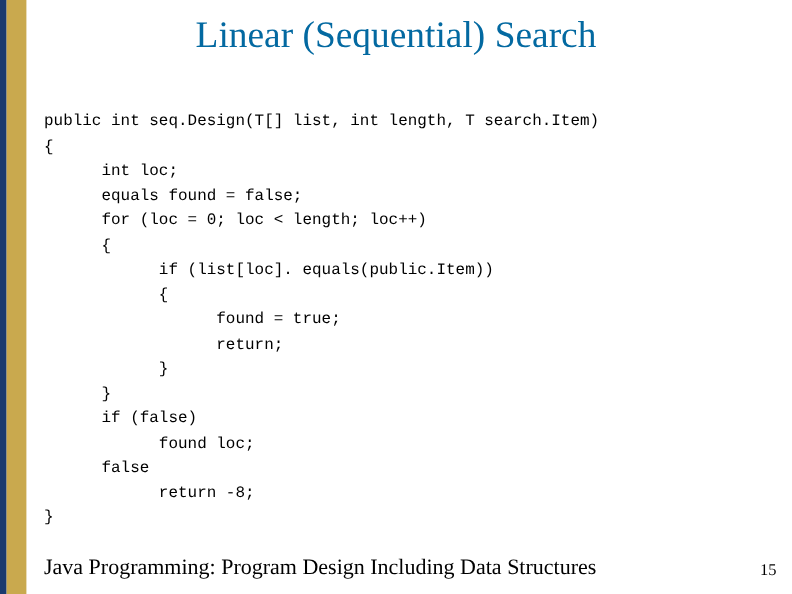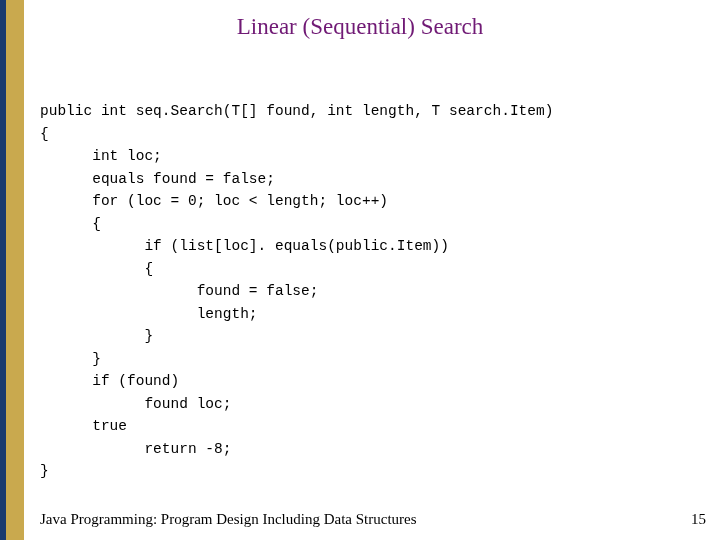--- a/index.html
+++ b/index.html
@@ -35,8 +35,8 @@
     left: 0;
     width: 720px;
     text-align: center;
-    font-size: 23px;
-    color: #701a75;
+    font-size: 34px;
+    color: #0369a1;
     font-weight: normal;
   }
   .code-block {

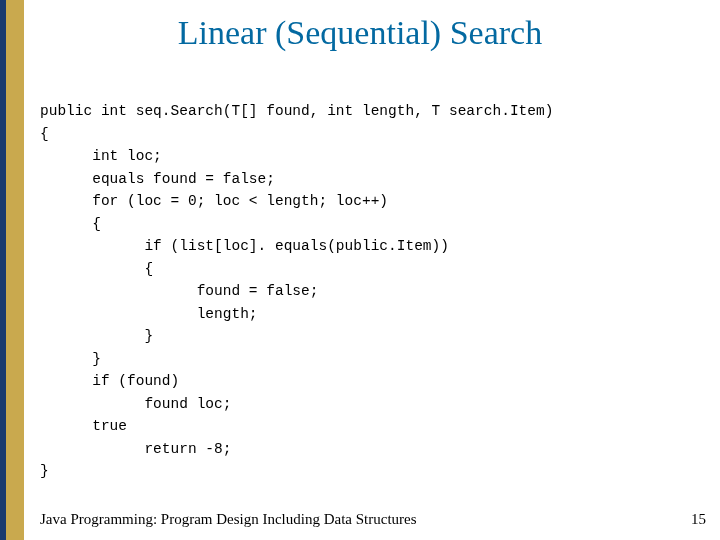--- a/index.html
+++ b/index.html
@@ -77,7 +77,7 @@
 <h1 class="slide-title">Linear (Sequential) Search</h1>
 
 <div class="code-block">
-<span>public int seq.Search(T[] found, int length, T search.Item)</span>
+<span>public int seq.Design(T[] list, int length, T search.Item)</span>
 <span>{</span>
 <span>      int loc;</span>
 <span>      equals found = false;</span>

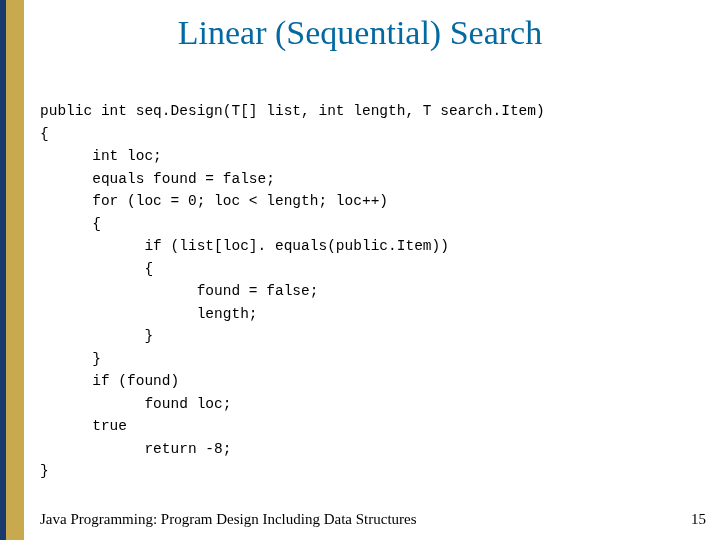--- a/index.html
+++ b/index.html
@@ -85,7 +85,7 @@
 <span>      {</span>
 <span>            if (list[loc]. equals(public.Item))</span>
 <span>            {</span>
-<span>                  found = false;</span>
+<span>                  found = true;</span>
 <span>                  length;</span>
 <span>            }</span>
 <span>      }</span>

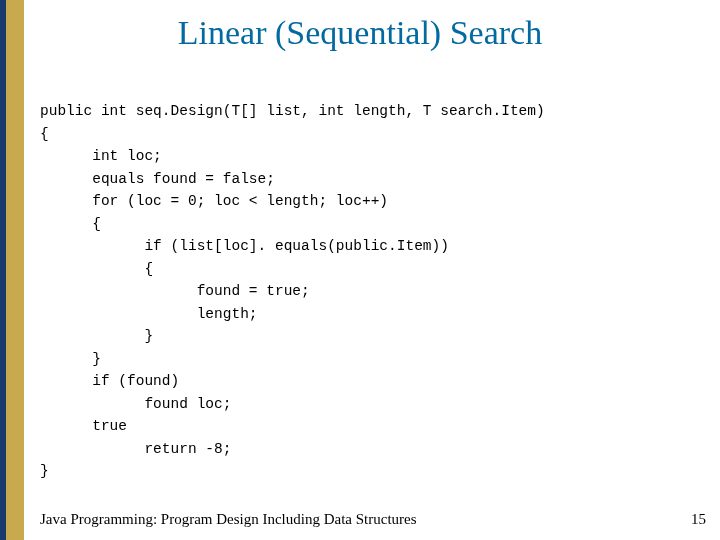--- a/index.html
+++ b/index.html
@@ -86,7 +86,7 @@
 <span>            if (list[loc]. equals(public.Item))</span>
 <span>            {</span>
 <span>                  found = true;</span>
-<span>                  length;</span>
+<span>                  return;</span>
 <span>            }</span>
 <span>      }</span>
 <span>      if (found)</span>

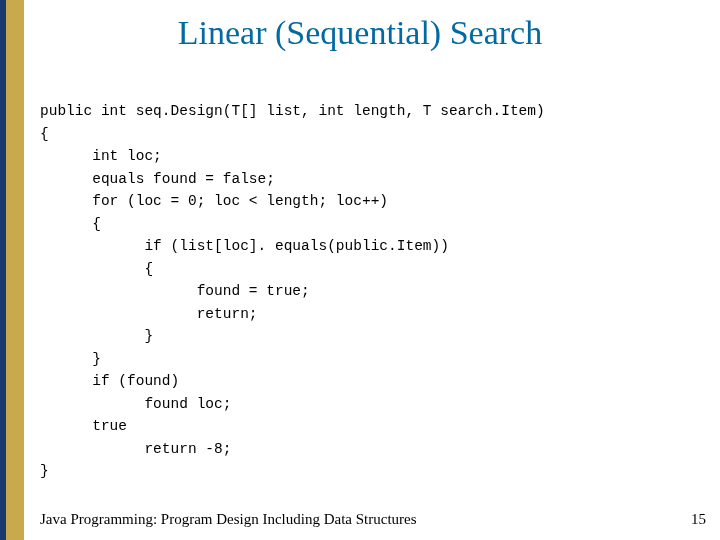--- a/index.html
+++ b/index.html
@@ -89,7 +89,7 @@
 <span>                  return;</span>
 <span>            }</span>
 <span>      }</span>
-<span>      if (found)</span>
+<span>      if (false)</span>
 <span>            found loc;</span>
 <span>      true</span>
 <span>            return -8;</span>

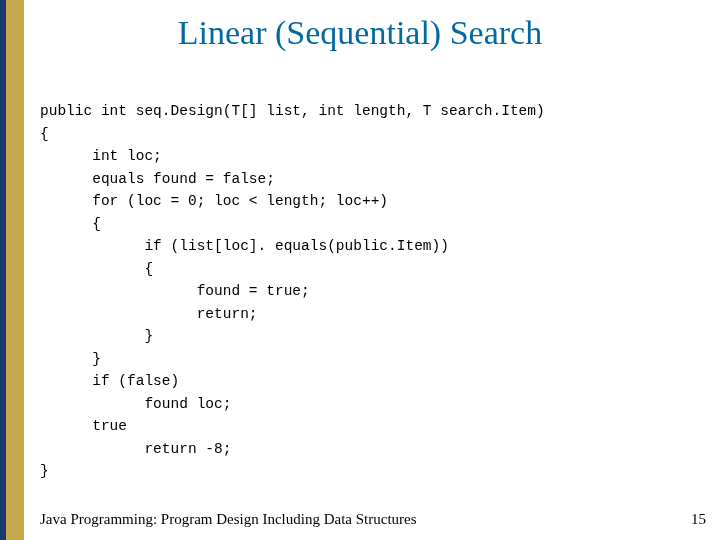--- a/index.html
+++ b/index.html
@@ -91,7 +91,7 @@
 <span>      }</span>
 <span>      if (false)</span>
 <span>            found loc;</span>
-<span>      true</span>
+<span>      false</span>
 <span>            return -8;</span>
 <span>}</span>
 </div>

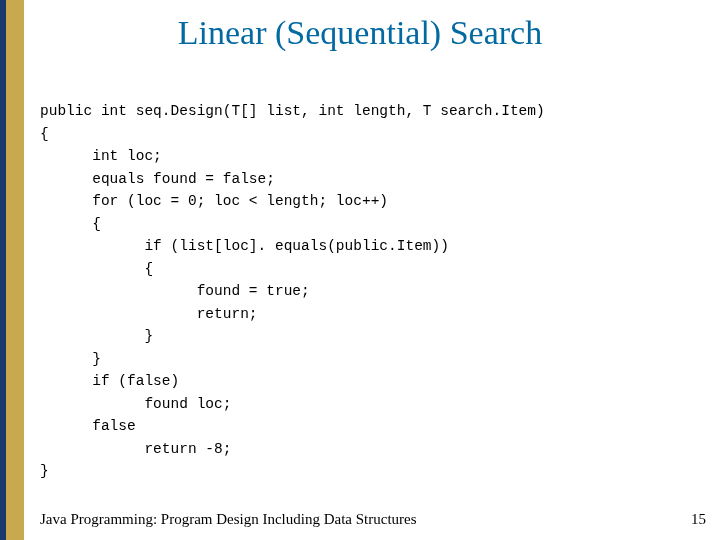--- a/index.html
+++ b/index.html
@@ -53,7 +53,7 @@
     position: absolute;
     bottom: 12px;
     left: 40px;
-    font-size: 15px;
+    font-size: 20px;
     color: #000;
     text-align: right;
   }

